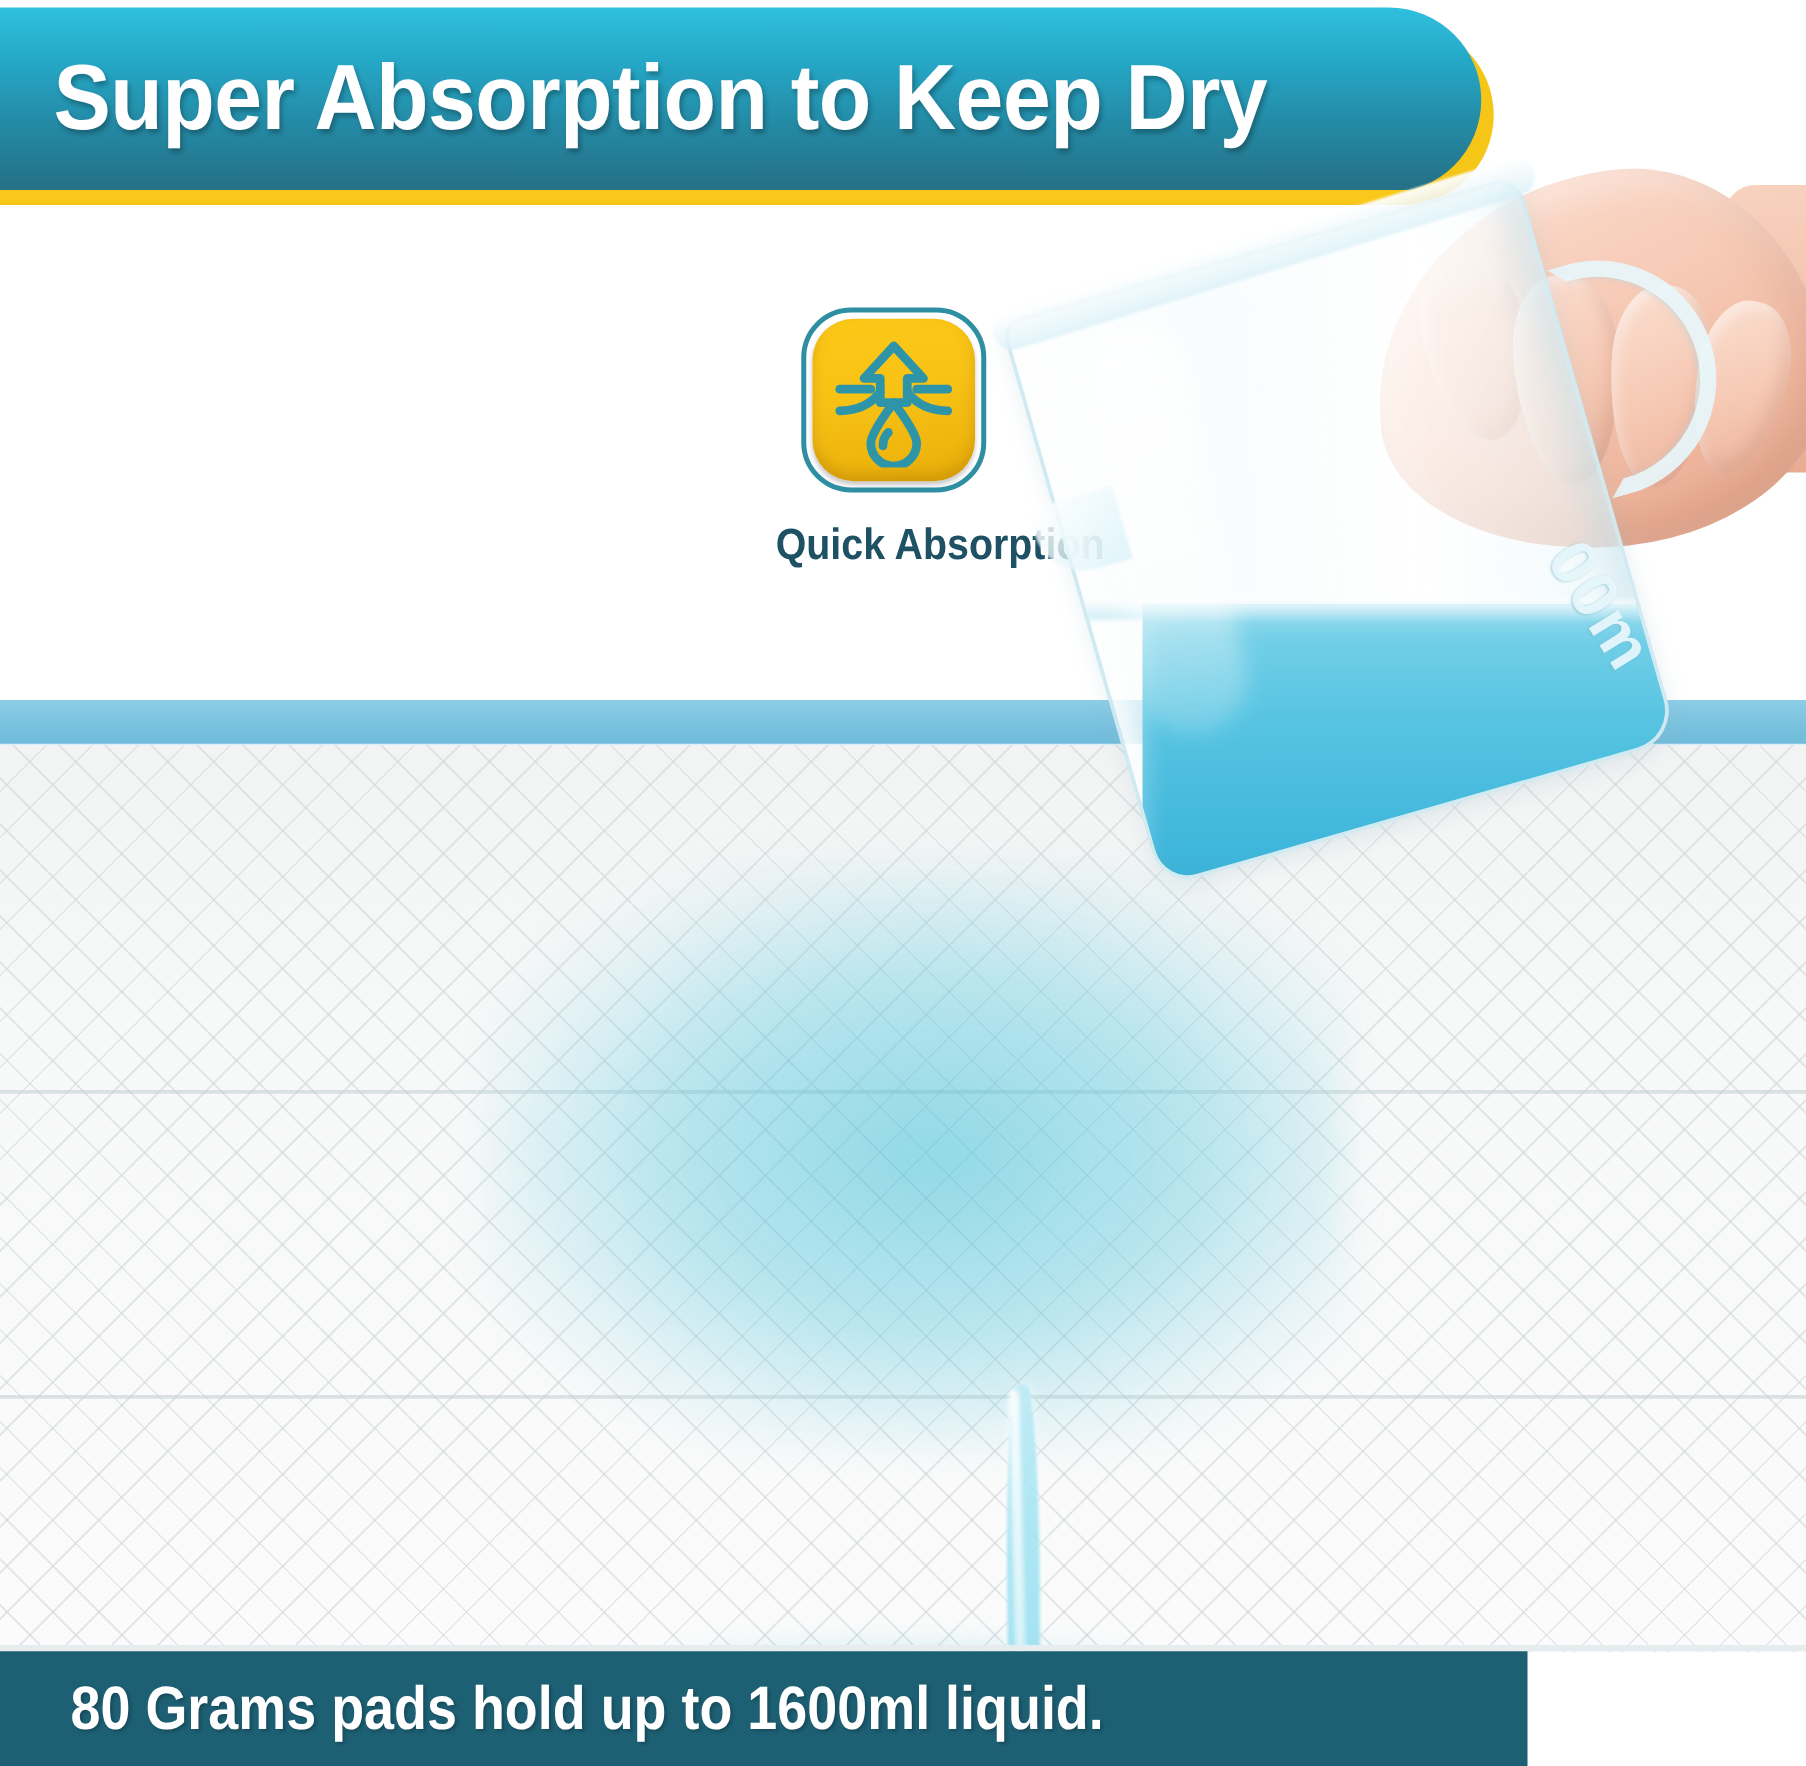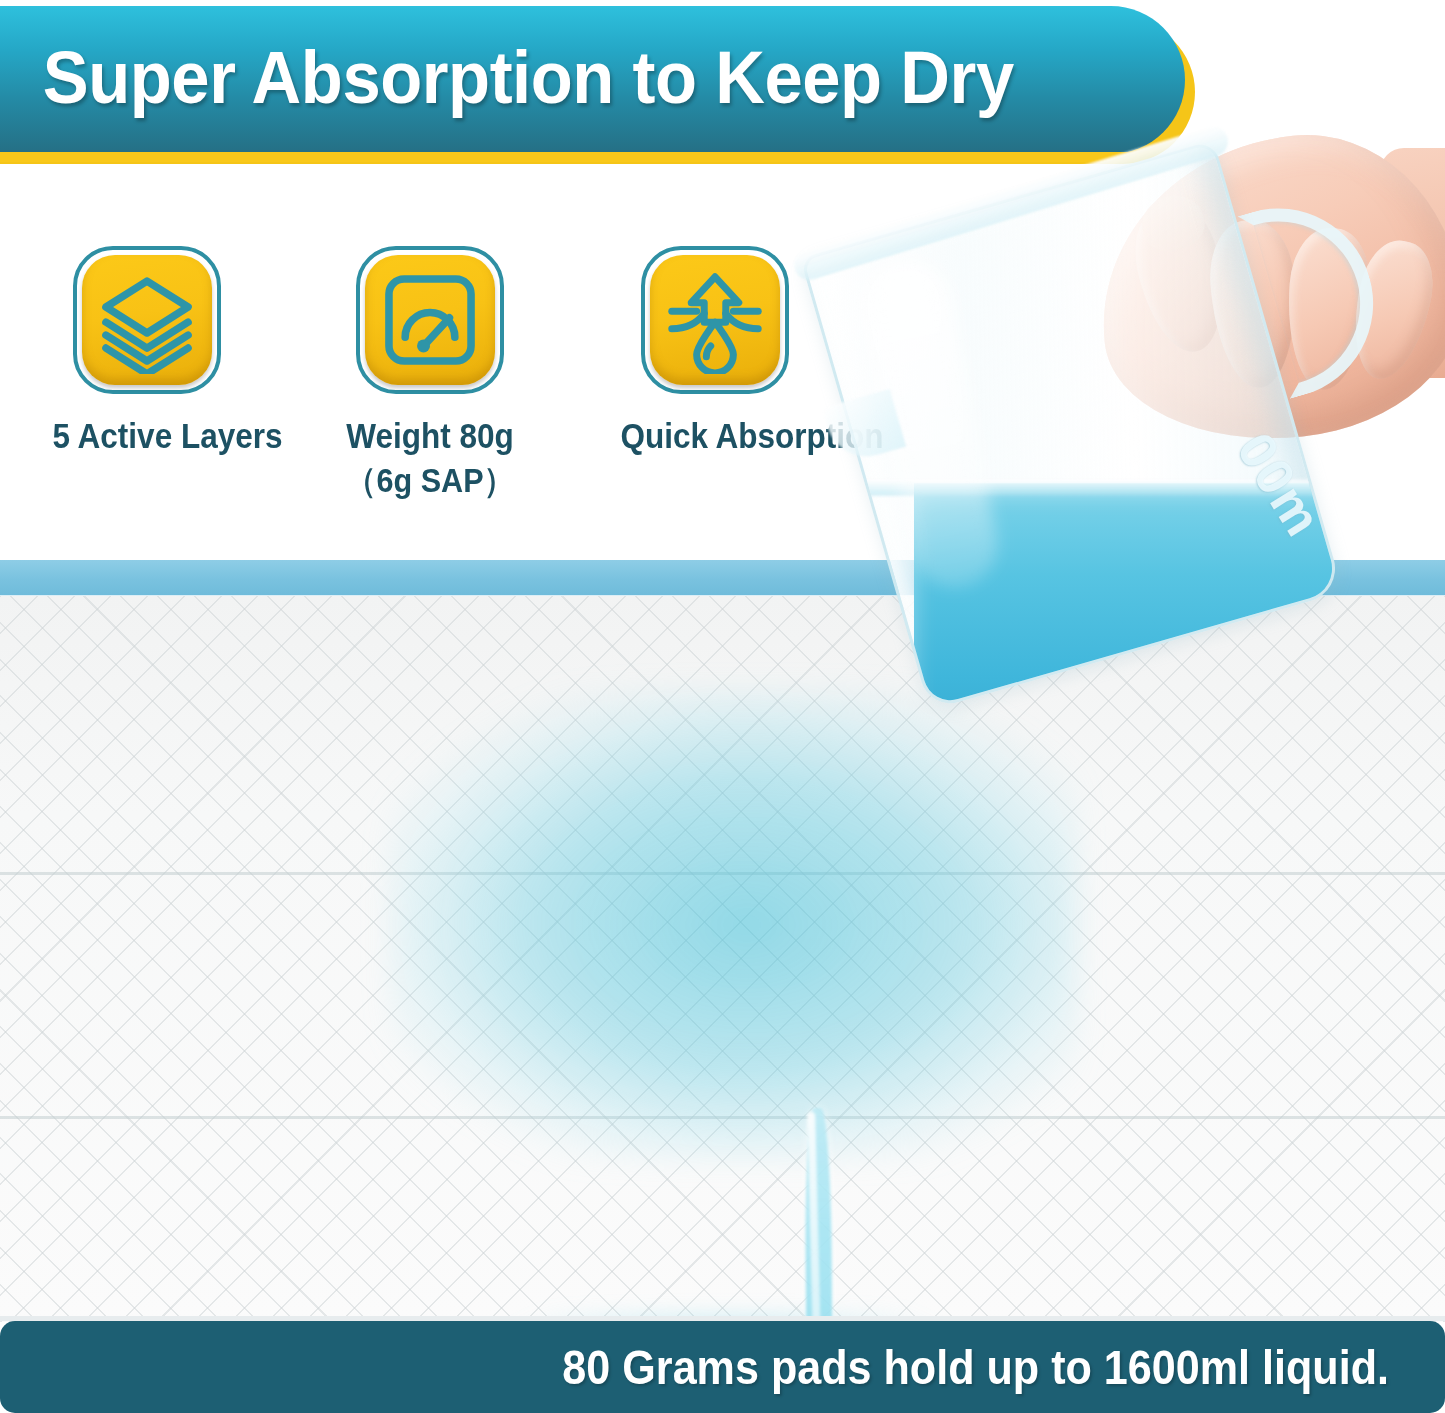--- a/index.html
+++ b/index.html
@@ -259,19 +259,6 @@
 
   <div class="features">
 
-    <div class="feature f1">
-      <div class="icon-box">
-        <div class="icon-inner">
-          <svg viewBox="0 0 100 100" fill="none" stroke="#2e95a8" stroke-width="7" stroke-linejoin="round" stroke-linecap="round">
-            <polygon points="50,14 88,38 50,62 12,38"></polygon>
-            <polyline points="12,52 50,76 88,52"></polyline>
-            <polyline points="12,64 50,88 88,64"></polyline>
-            <polyline points="12,76 50,100 88,76"></polyline>
-          </svg>
-        </div>
-      </div>
-      <div class="feature-label">5 Active Layers</div>
-    </div>
 
     <div class="feature f2">
       <div class="icon-box">

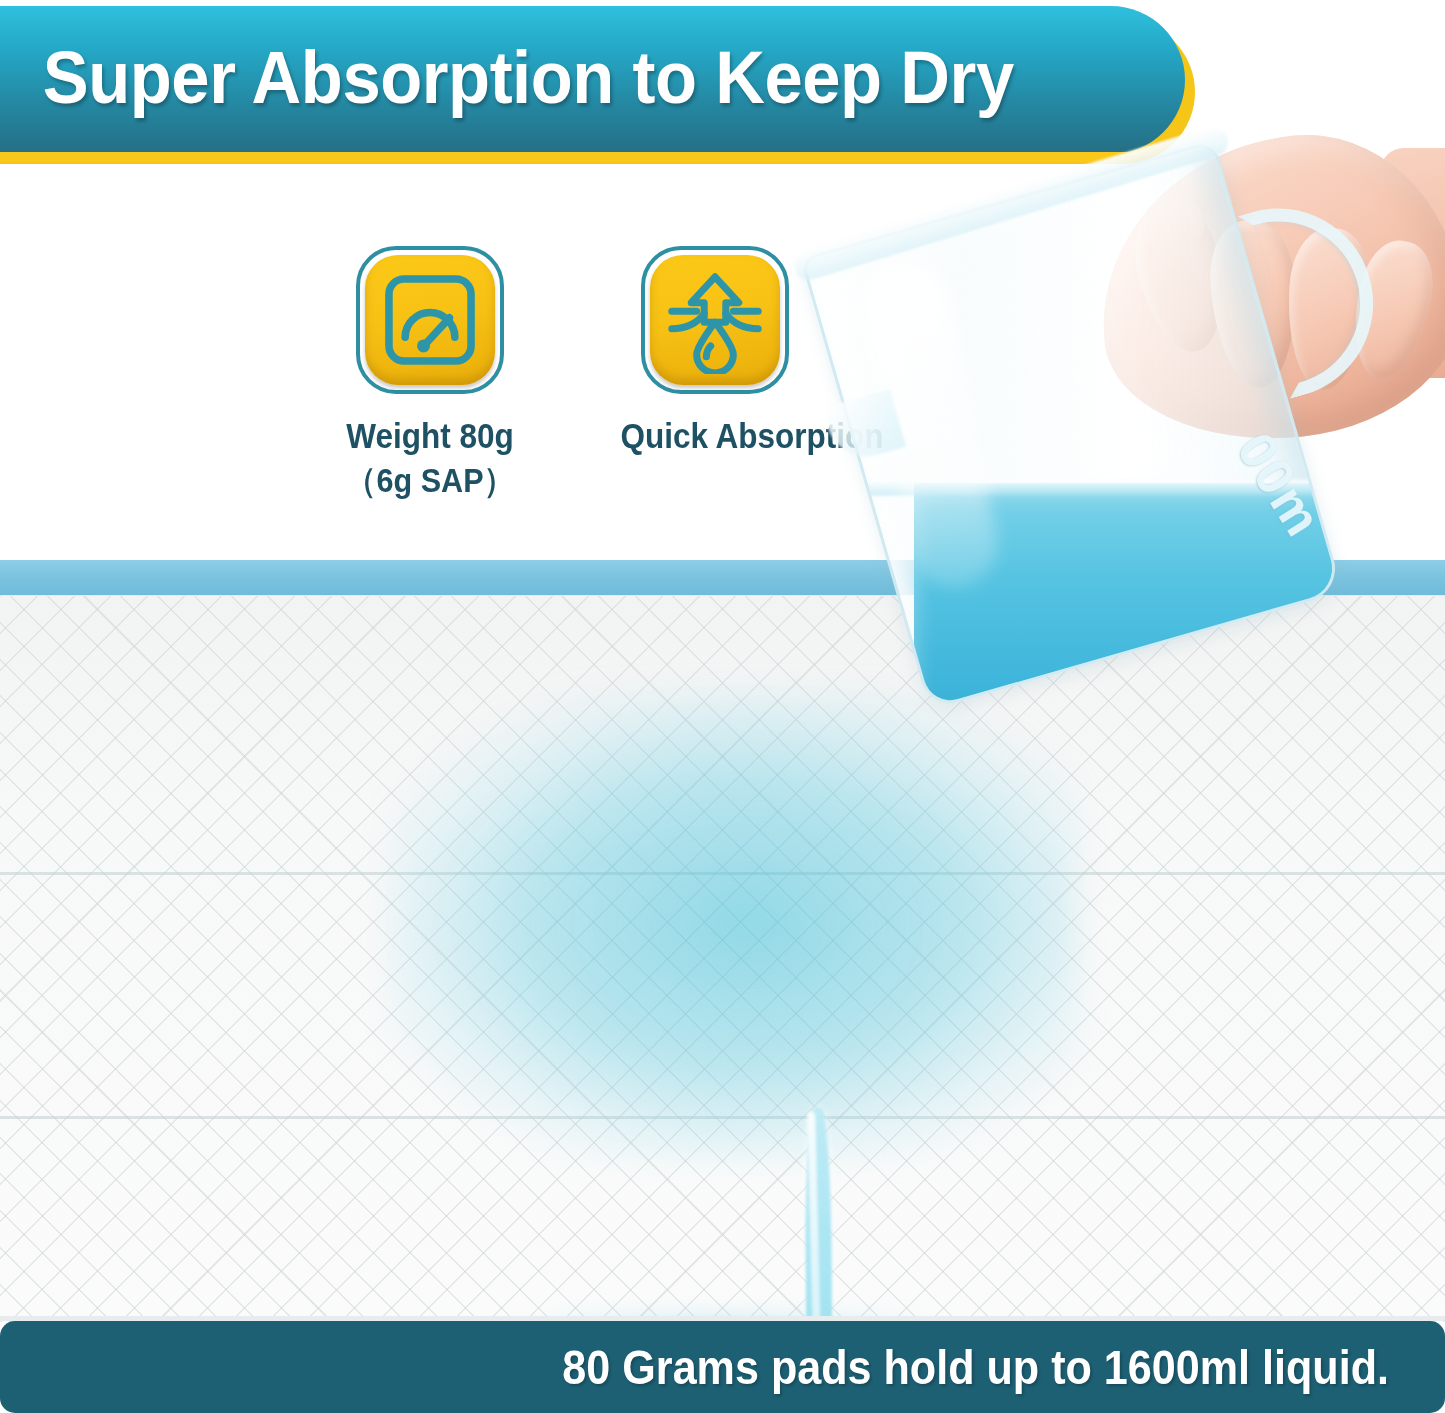--- a/index.html
+++ b/index.html
@@ -260,22 +260,6 @@
   <div class="features">
 
 
-    <div class="feature f2">
-      <div class="icon-box">
-        <div class="icon-inner">
-          <svg viewBox="0 0 100 100" fill="none" stroke="#2e95a8" stroke-width="7" stroke-linejoin="round" stroke-linecap="round">
-            <rect x="12" y="12" width="76" height="76" rx="14"></rect>
-            <path d="M27 66 A23 23 0 0 1 73 66"></path>
-            <line x1="46" y1="72" x2="68" y2="48"></line>
-            <circle cx="44" cy="74" r="6" fill="#2e95a8" stroke="none"></circle>
-          </svg>
-        </div>
-      </div>
-      <div class="feature-label">
-        <span>Weight 80g</span>
-        <span class="sub">（6g SAP）</span>
-      </div>
-    </div>
 
     <div class="feature f3">
       <div class="icon-box">

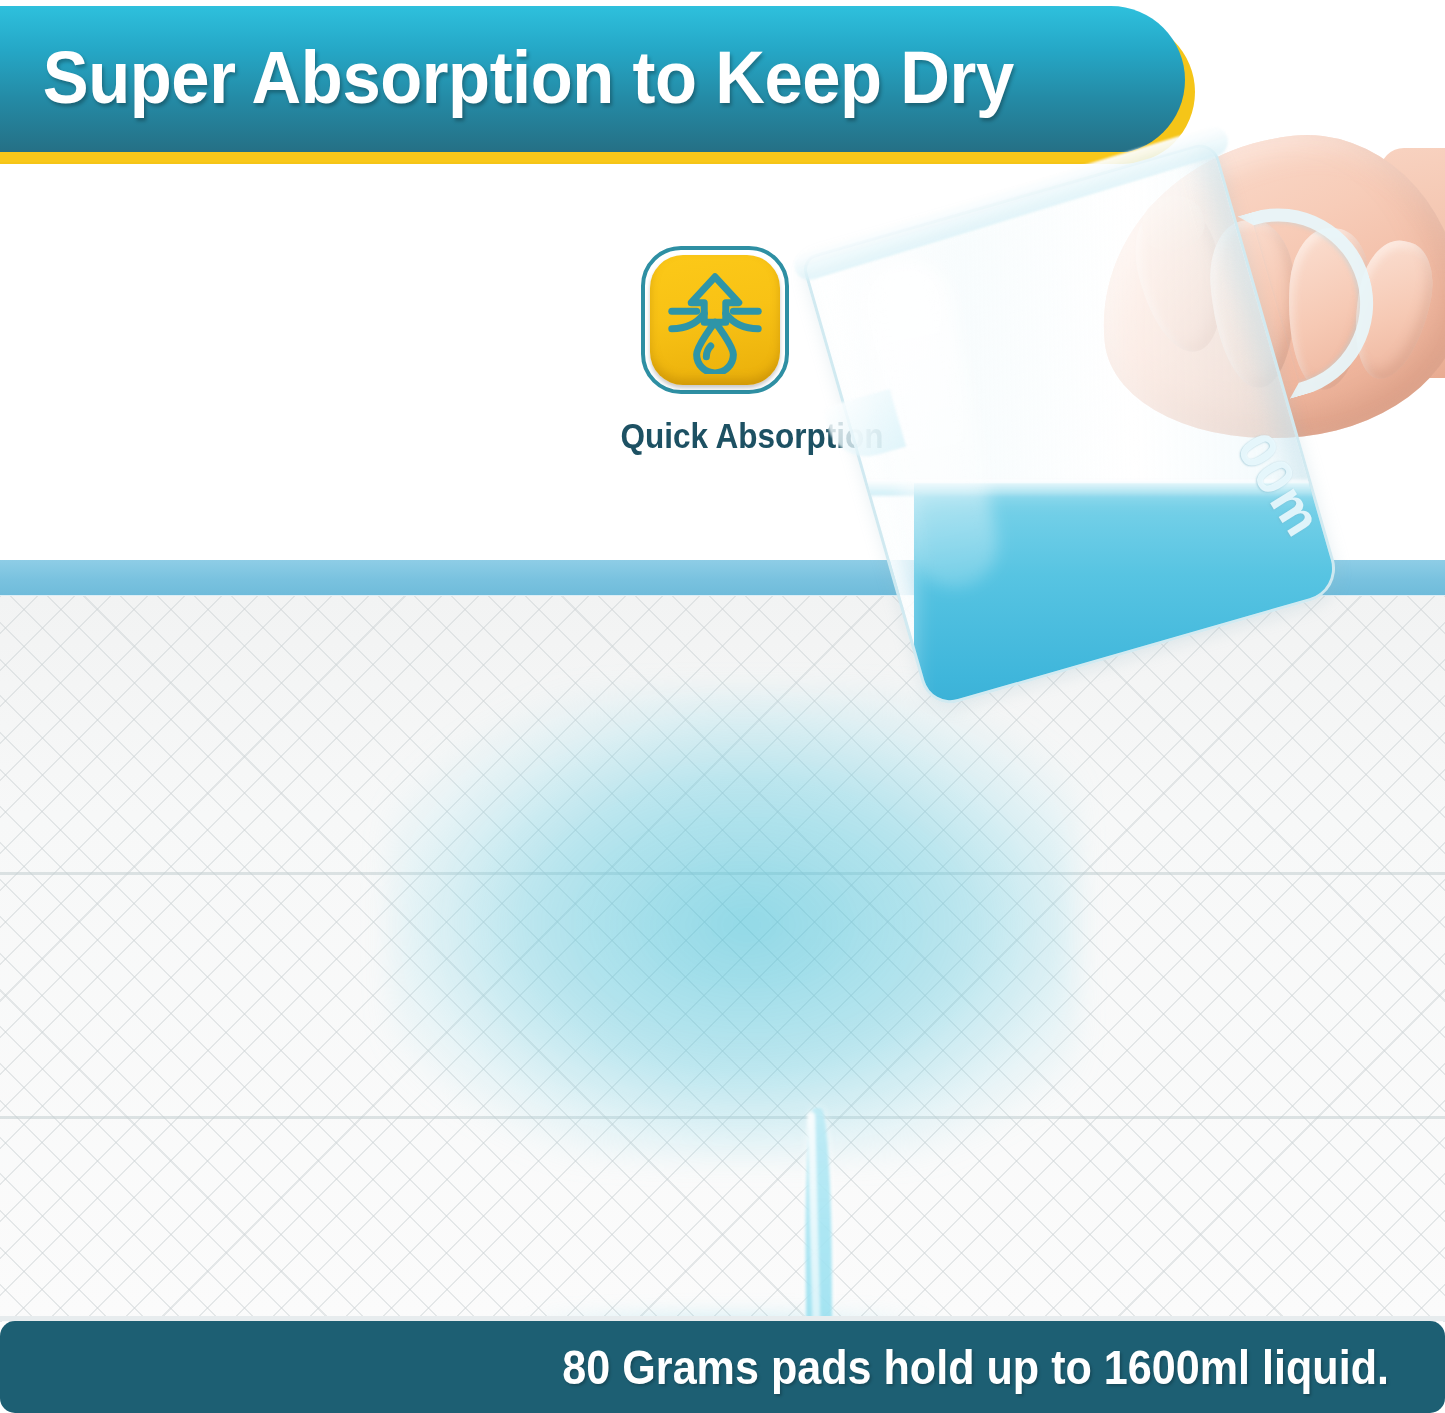--- a/index.html
+++ b/index.html
@@ -232,9 +232,9 @@
   
   .bottom-rule { position:absolute; left:0; top:1316px; width:1445px; height:5px; background:#e7ecee; }
   .bottom-banner {
-    position:absolute; left:0; top:1321px; width:1445px; height:92px;
+    position:absolute; left:0; top:1321px; width:1222px; height:92px;
     background:#1d5f73;
-    display:flex; align-items:center; justify-content:flex-end;border-radius:15px;
+    display:flex; align-items:center; justify-content:flex-start;
   }
   .bottom-text {
     color:#ffffff; font-size:49px; font-weight:bold;

